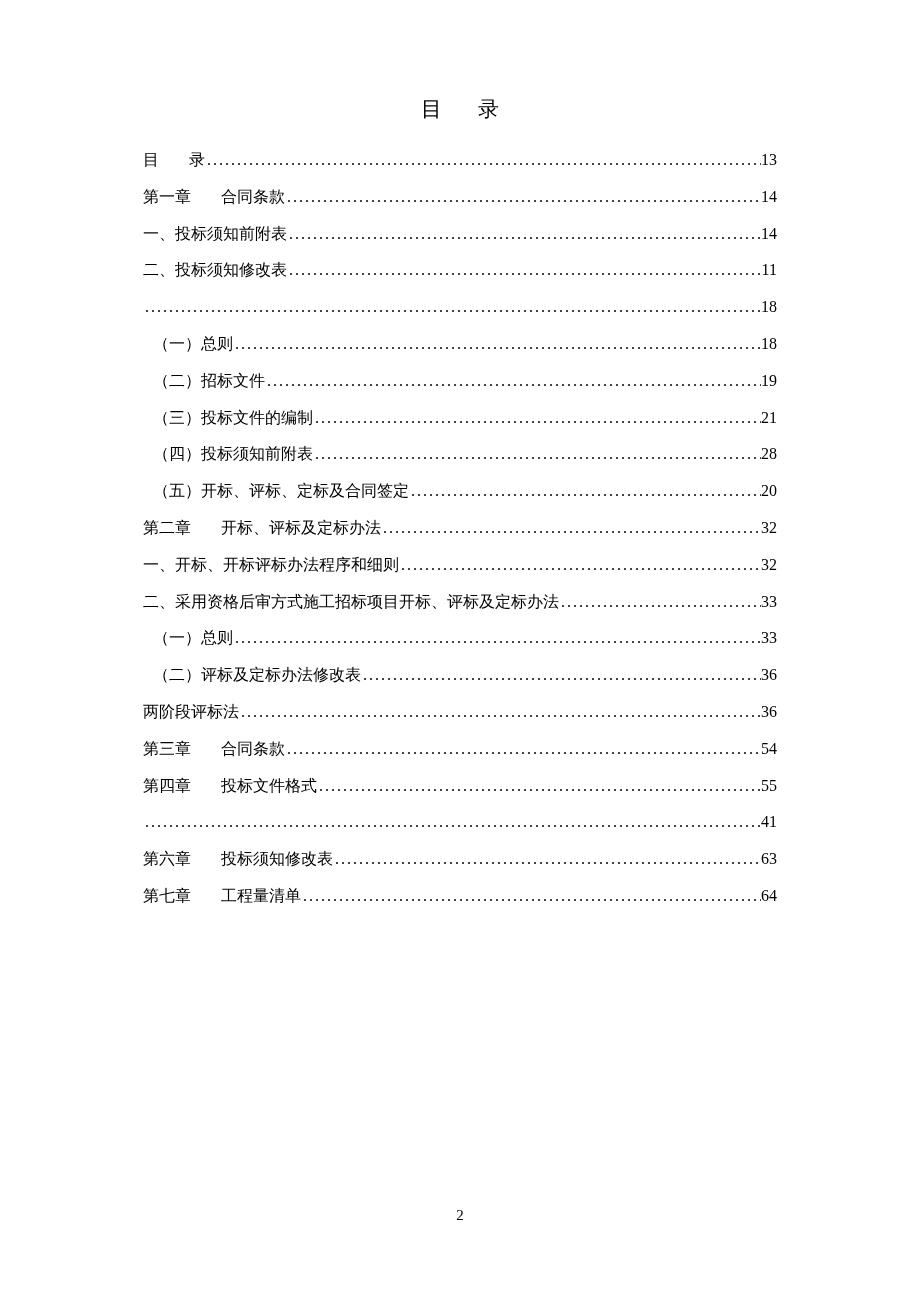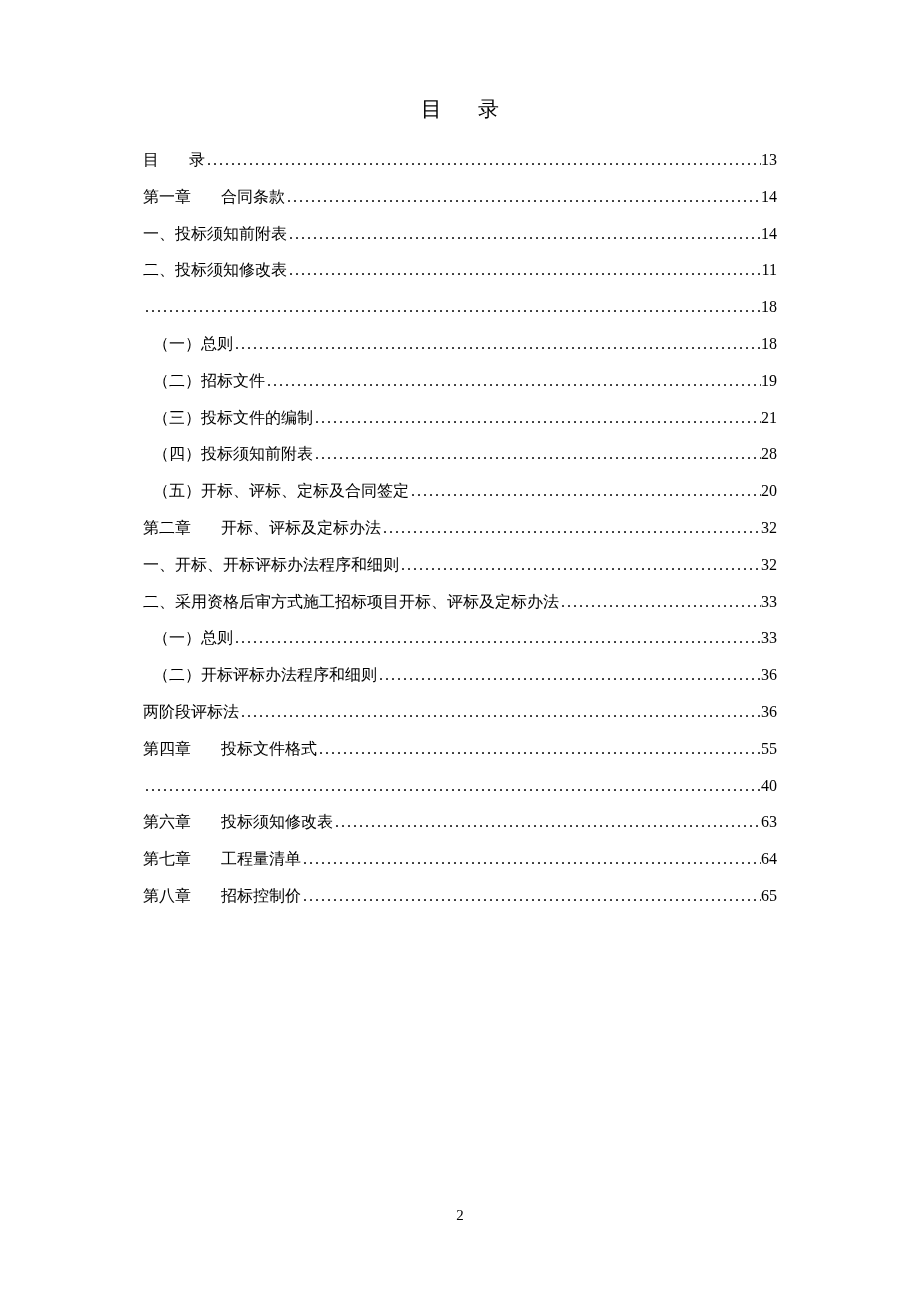--- a/index.html
+++ b/index.html
@@ -149,7 +149,7 @@
       <span class="toc-page">33</span>
     </div>
     <div class="toc-item level-2">
-      <span class="toc-label"><span>（二）开标评标办法程序和细则</span></span>
+      <span class="toc-label"><span>（二）评标及定标办法修改表</span></span>
       <span class="toc-dots"></span>
       <span class="toc-page">36</span>
     </div>

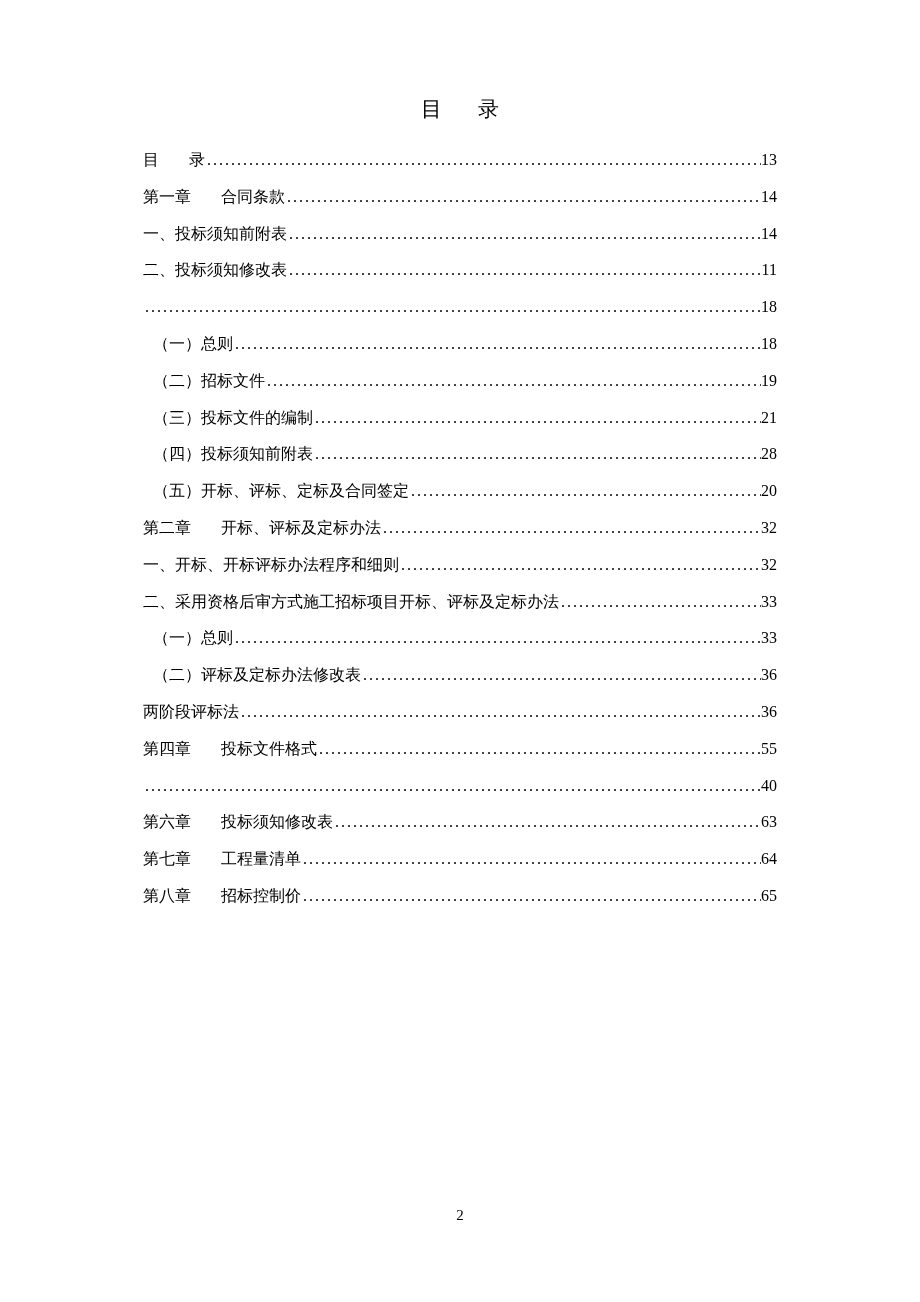--- a/index.html
+++ b/index.html
@@ -159,6 +159,11 @@
       <span class="toc-page">36</span>
     </div>
     <div class="toc-item">
+      <span class="toc-label"><span>第三章</span><span class="label-gap"></span><span>合同条款</span></span>
+      <span class="toc-dots"></span>
+      <span class="toc-page">54</span>
+    </div>
+    <div class="toc-item">
       <span class="toc-label"><span>第四章</span><span class="label-gap-wide"></span><span>投标文件格式</span></span>
       <span class="toc-dots"></span>
       <span class="toc-page">55</span>

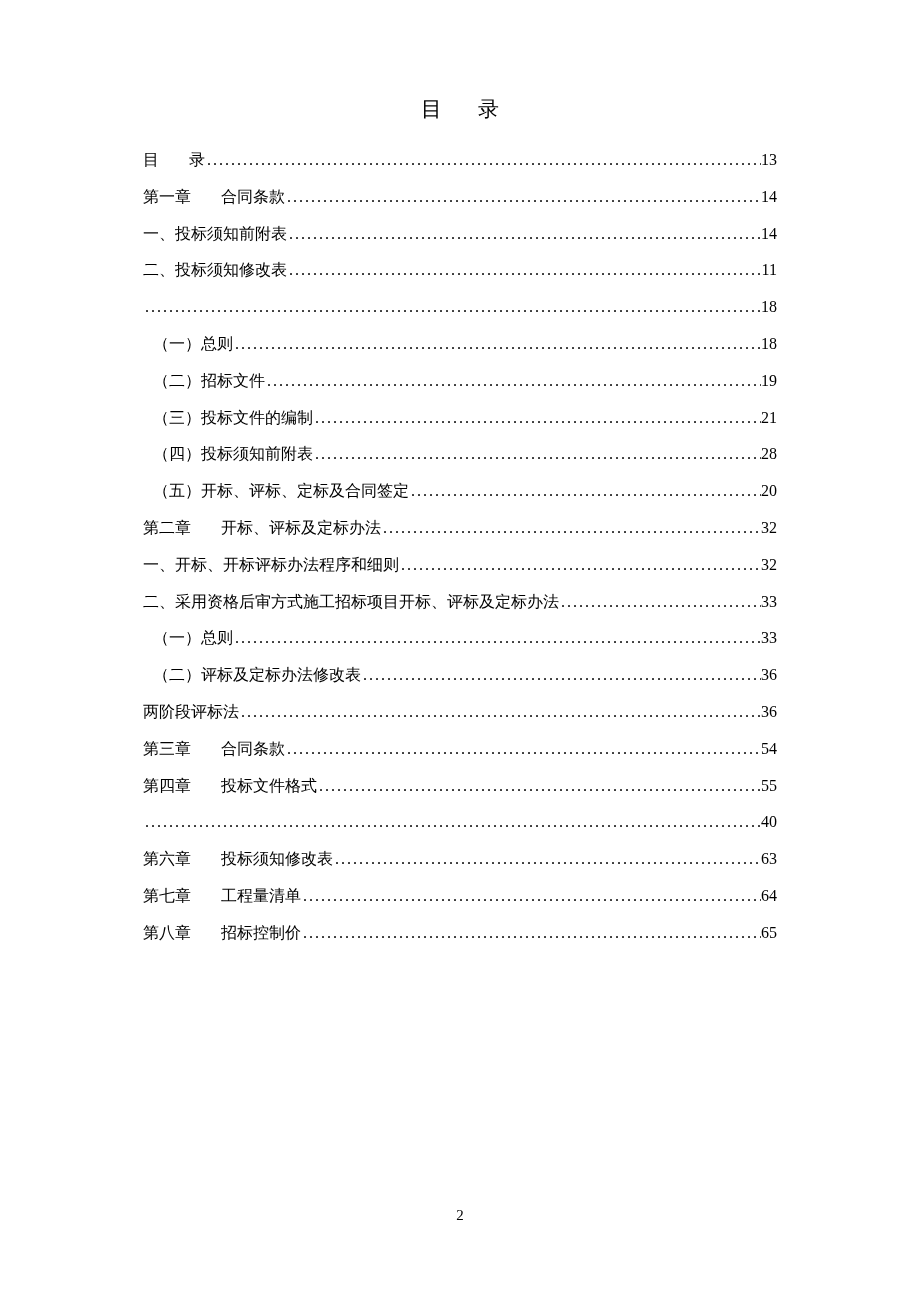--- a/index.html
+++ b/index.html
@@ -170,7 +170,7 @@
     </div>
     <div class="toc-item">
       <span class="toc-dots"></span>
-      <span class="toc-page">40</span>
+      <span class="toc-page">41</span>
     </div>
     <div class="toc-item">
       <span class="toc-label"><span>第六章</span><span class="label-gap"></span><span>投标须知修改表</span></span>

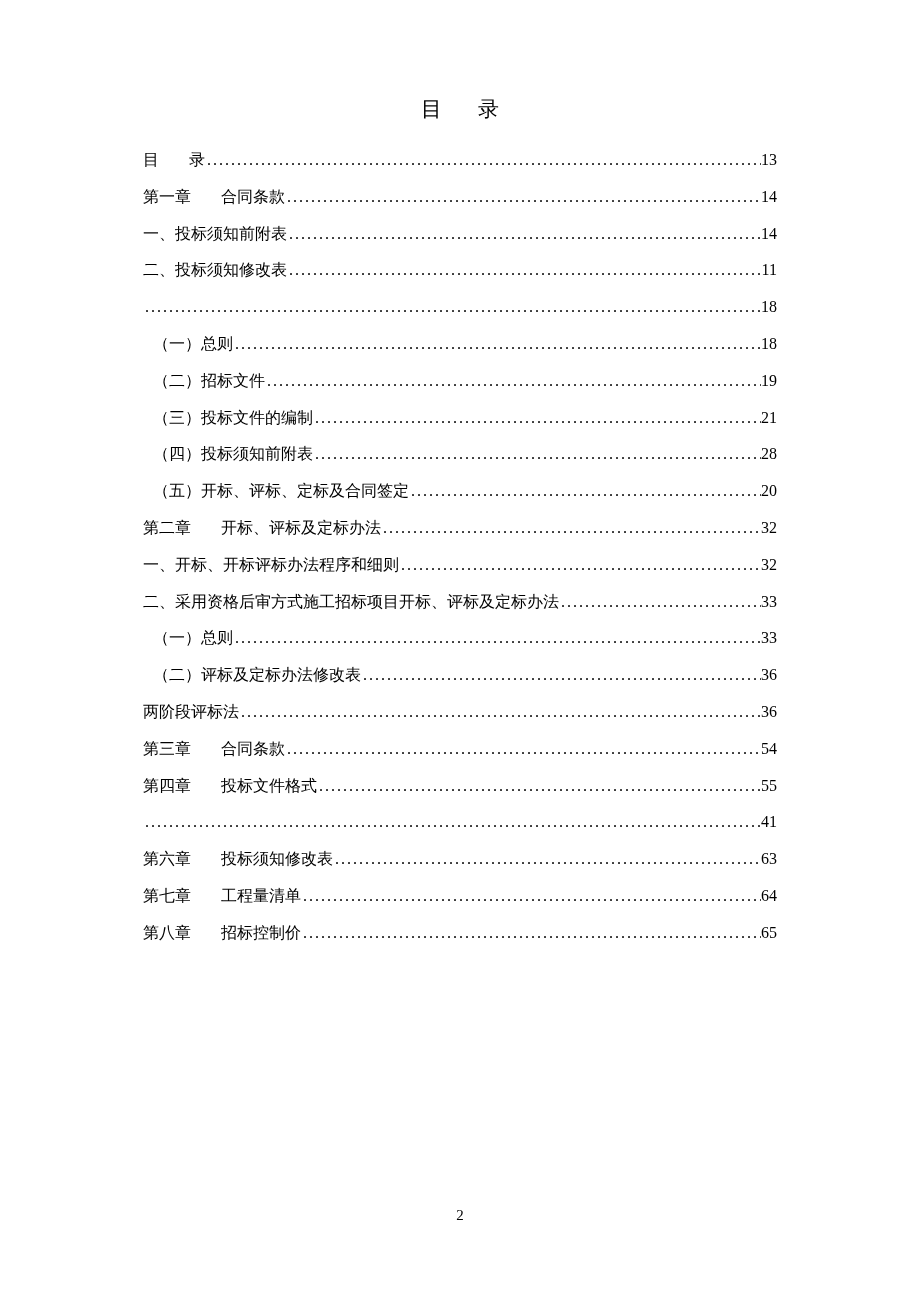--- a/index.html
+++ b/index.html
@@ -182,11 +182,6 @@
       <span class="toc-dots"></span>
       <span class="toc-page">64</span>
     </div>
-    <div class="toc-item">
-      <span class="toc-label"><span>第八章</span><span class="label-gap"></span><span>招标控制价</span></span>
-      <span class="toc-dots"></span>
-      <span class="toc-page">65</span>
-    </div>
   </div>
 
 <div class="page-number">2</div>

